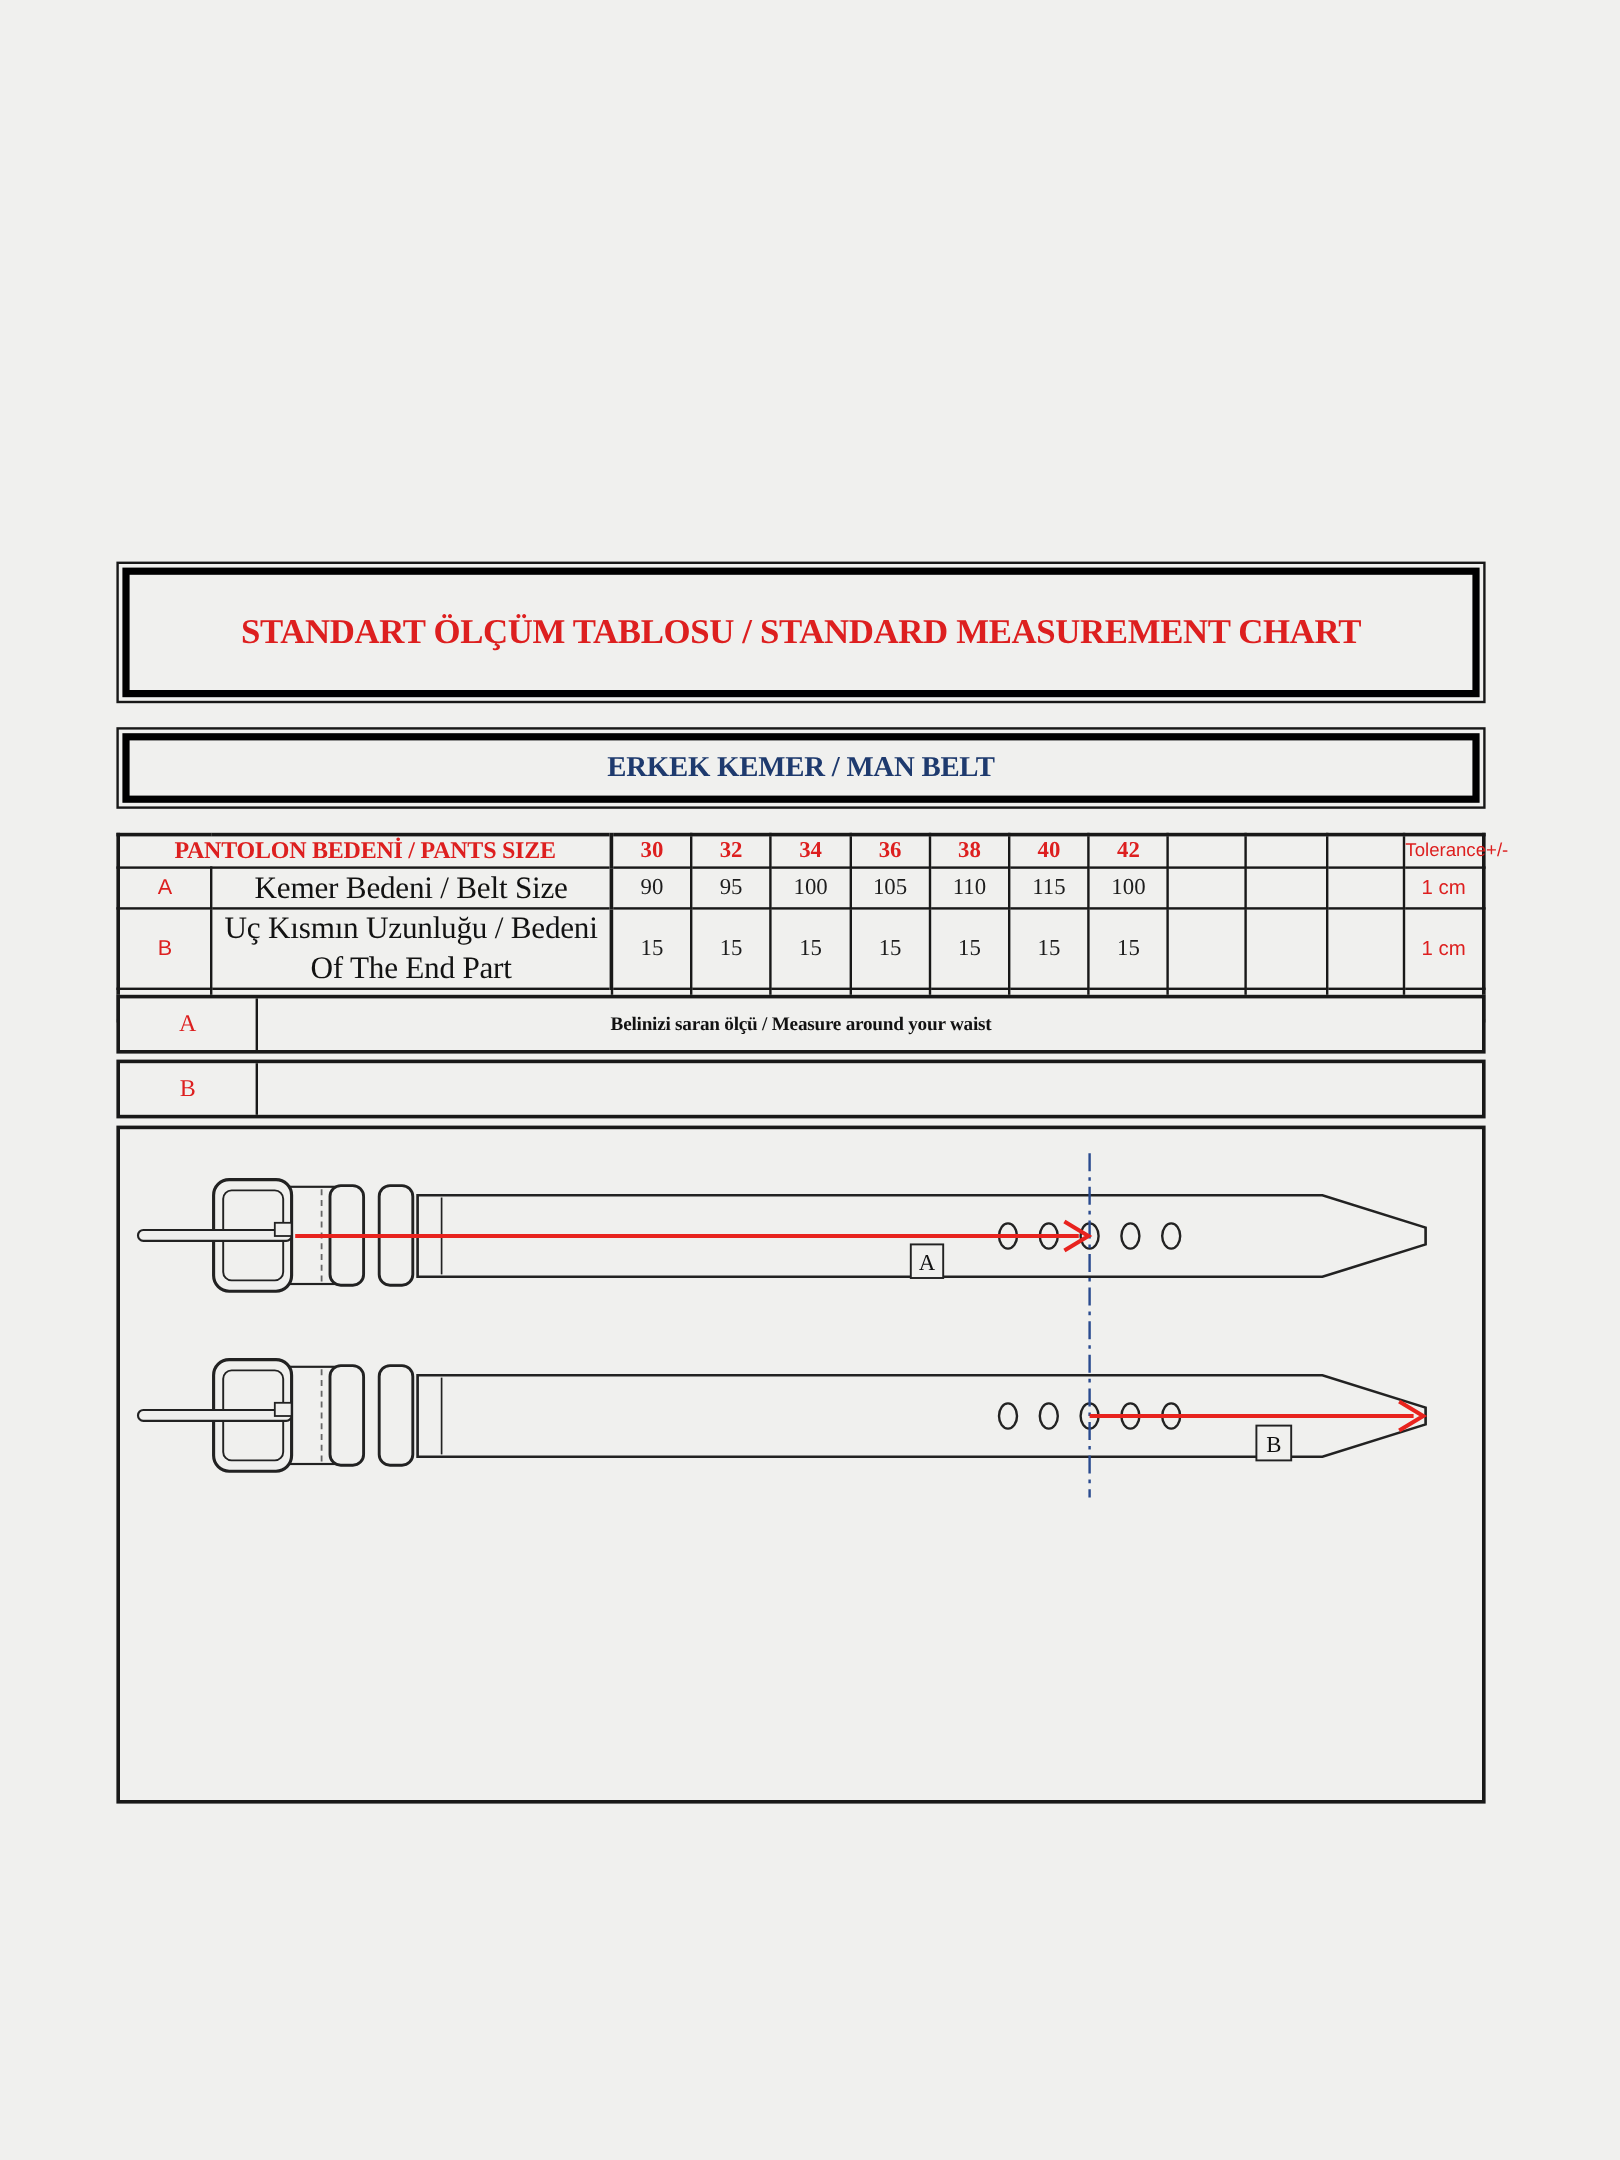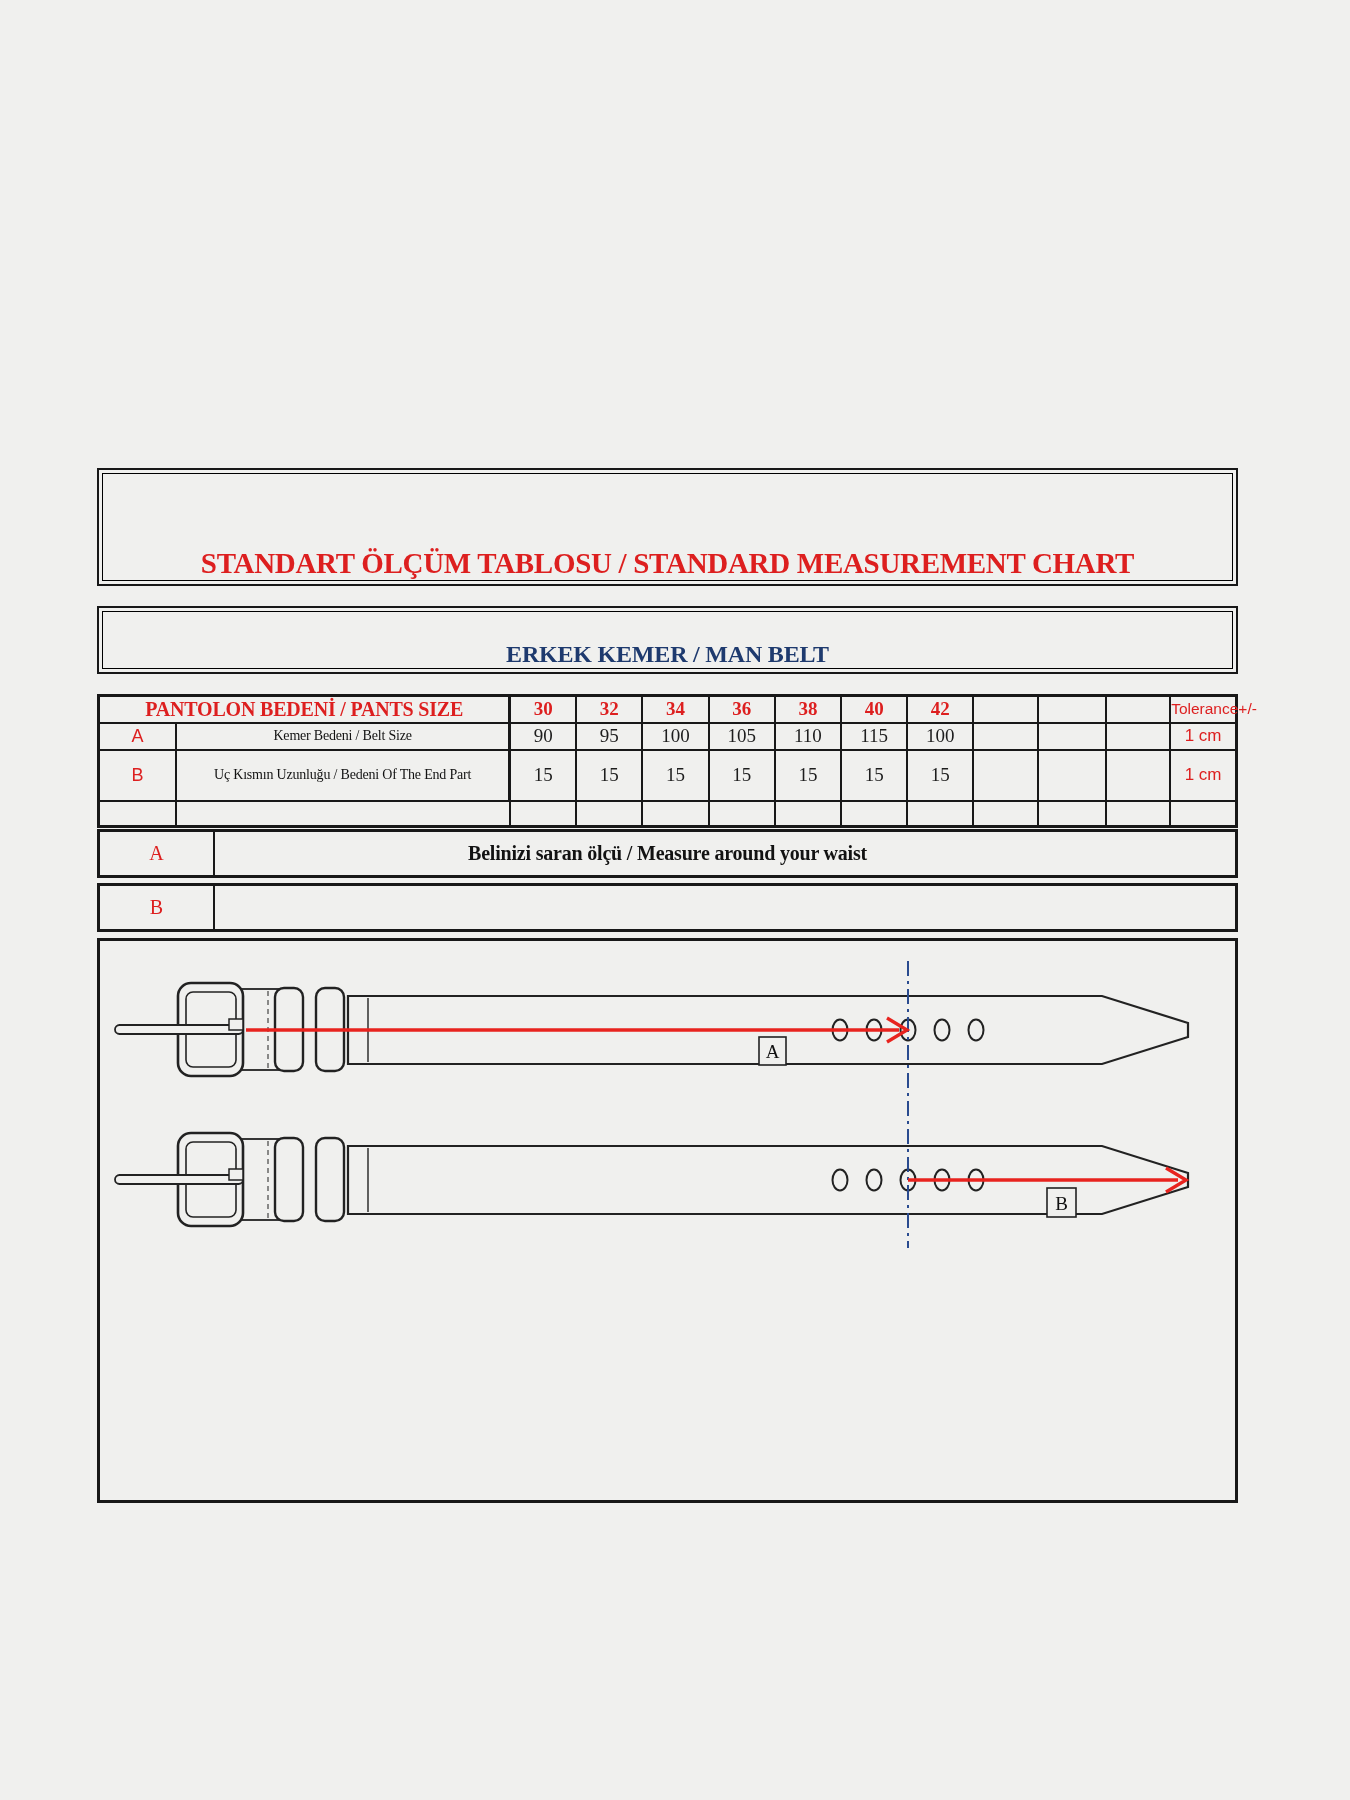--- a/index.html
+++ b/index.html
@@ -15,8 +15,8 @@
     box-sizing:border-box;
   }
   .dbl .inner{
-    position:absolute;inset:3px;border:1px solid #000000;
-    display:flex;align-items:flex-end;justify-content:center;
+    position:absolute;inset:3px;border:6px solid #000000;
+    display:flex;align-items:center;justify-content:center;
   }
   .title-box{top:468px;height:118px;}
   .subtitle-box{top:606px;height:68px;}

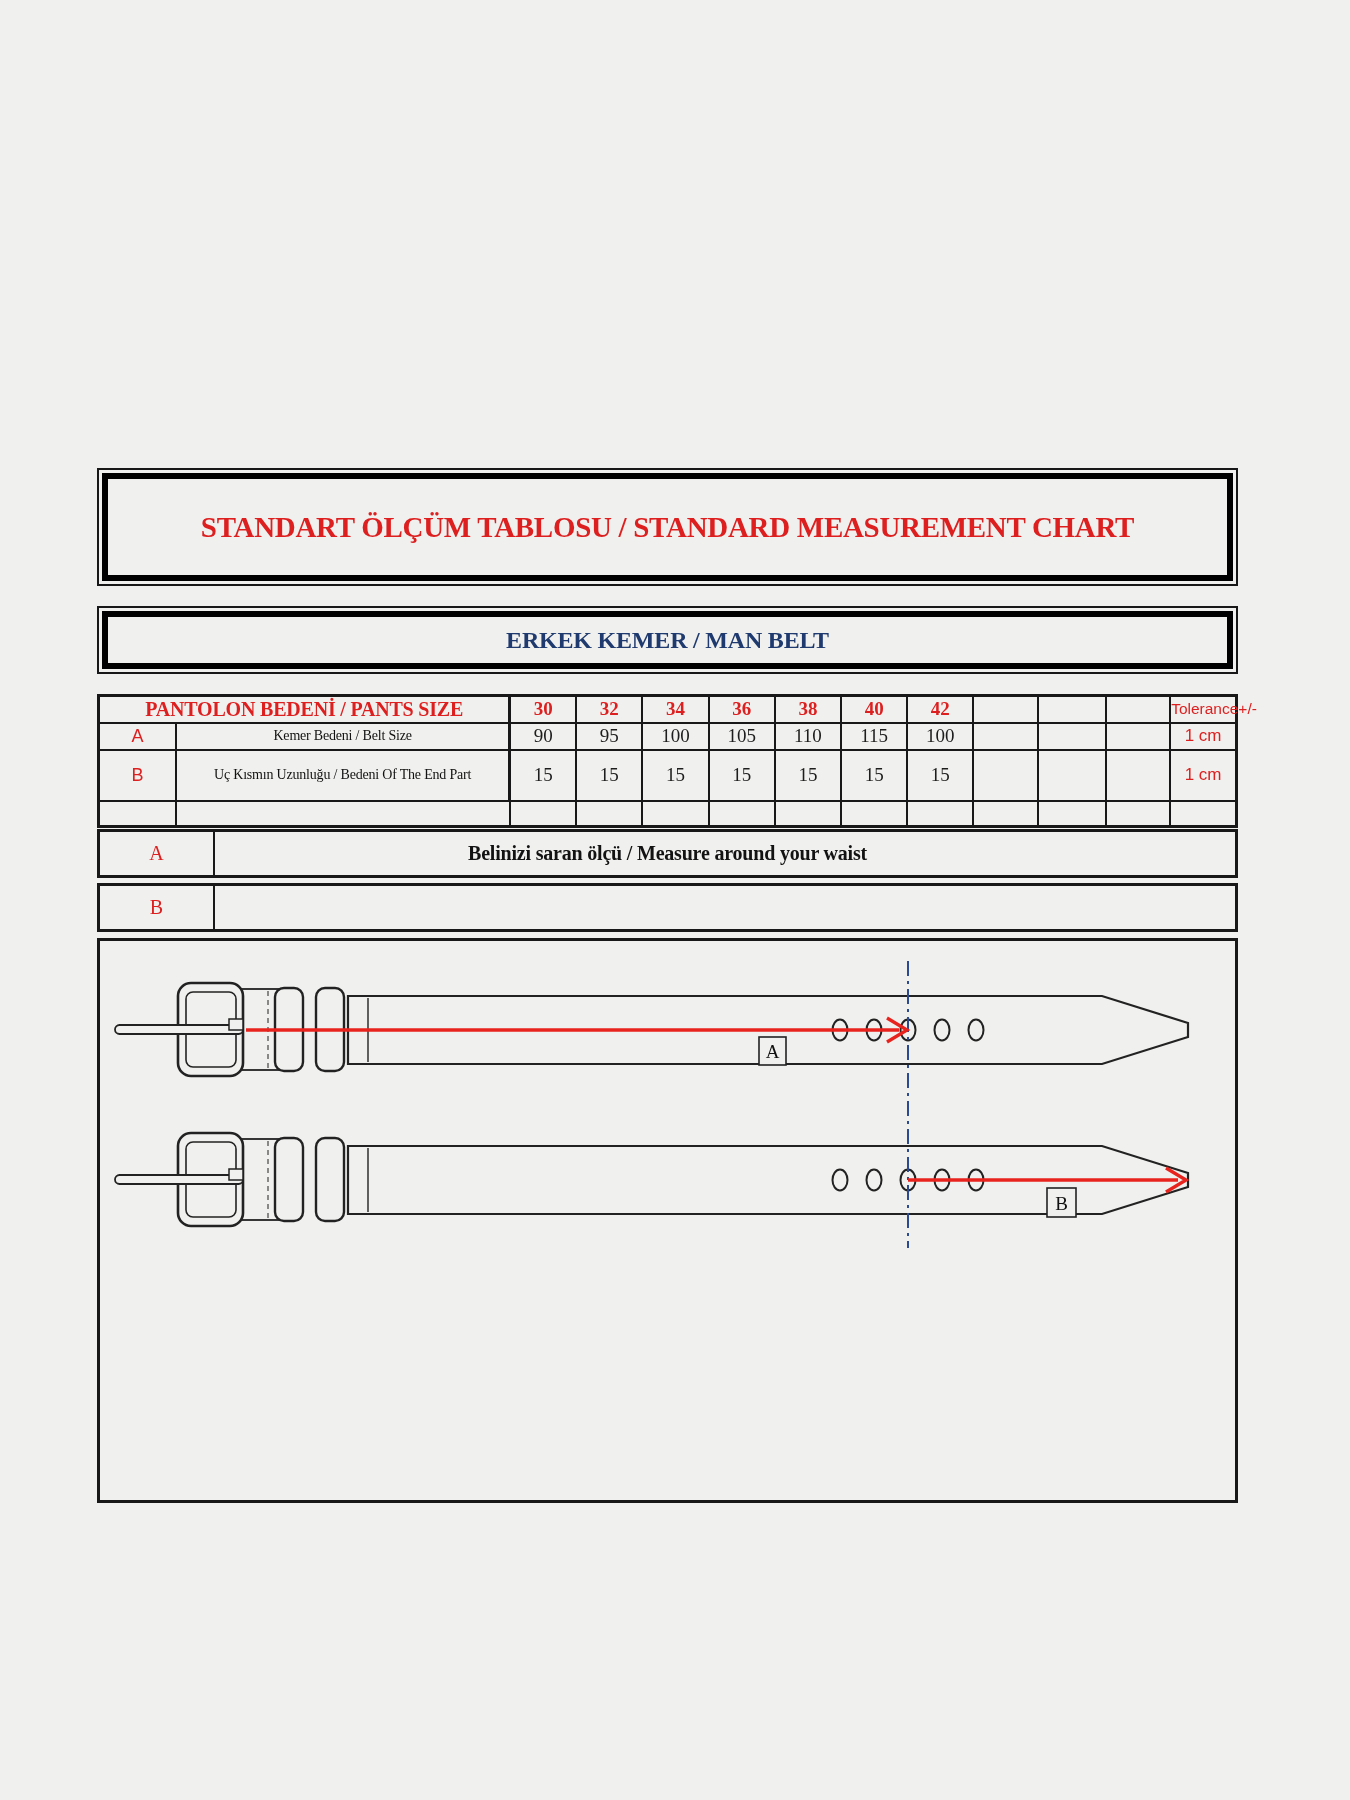--- a/index.html
+++ b/index.html
@@ -44,7 +44,7 @@
   td.sz{color:var(--red);font-weight:bold;font-size:19px;}
   td.key{color:var(--red);font-family:"Liberation Sans",sans-serif;font-size:18px;}
   td.lbl{
-    text-align:left;color:#121212;font-size:14px;line-height:1.25;
+    text-align:left;color:#121212;font-size:26px;line-height:1.25;
     padding-left:3px;border-right-width:3px !important;letter-spacing:-.2px;
   }
   td.val{color:#1d1d1d;font-size:19px;}

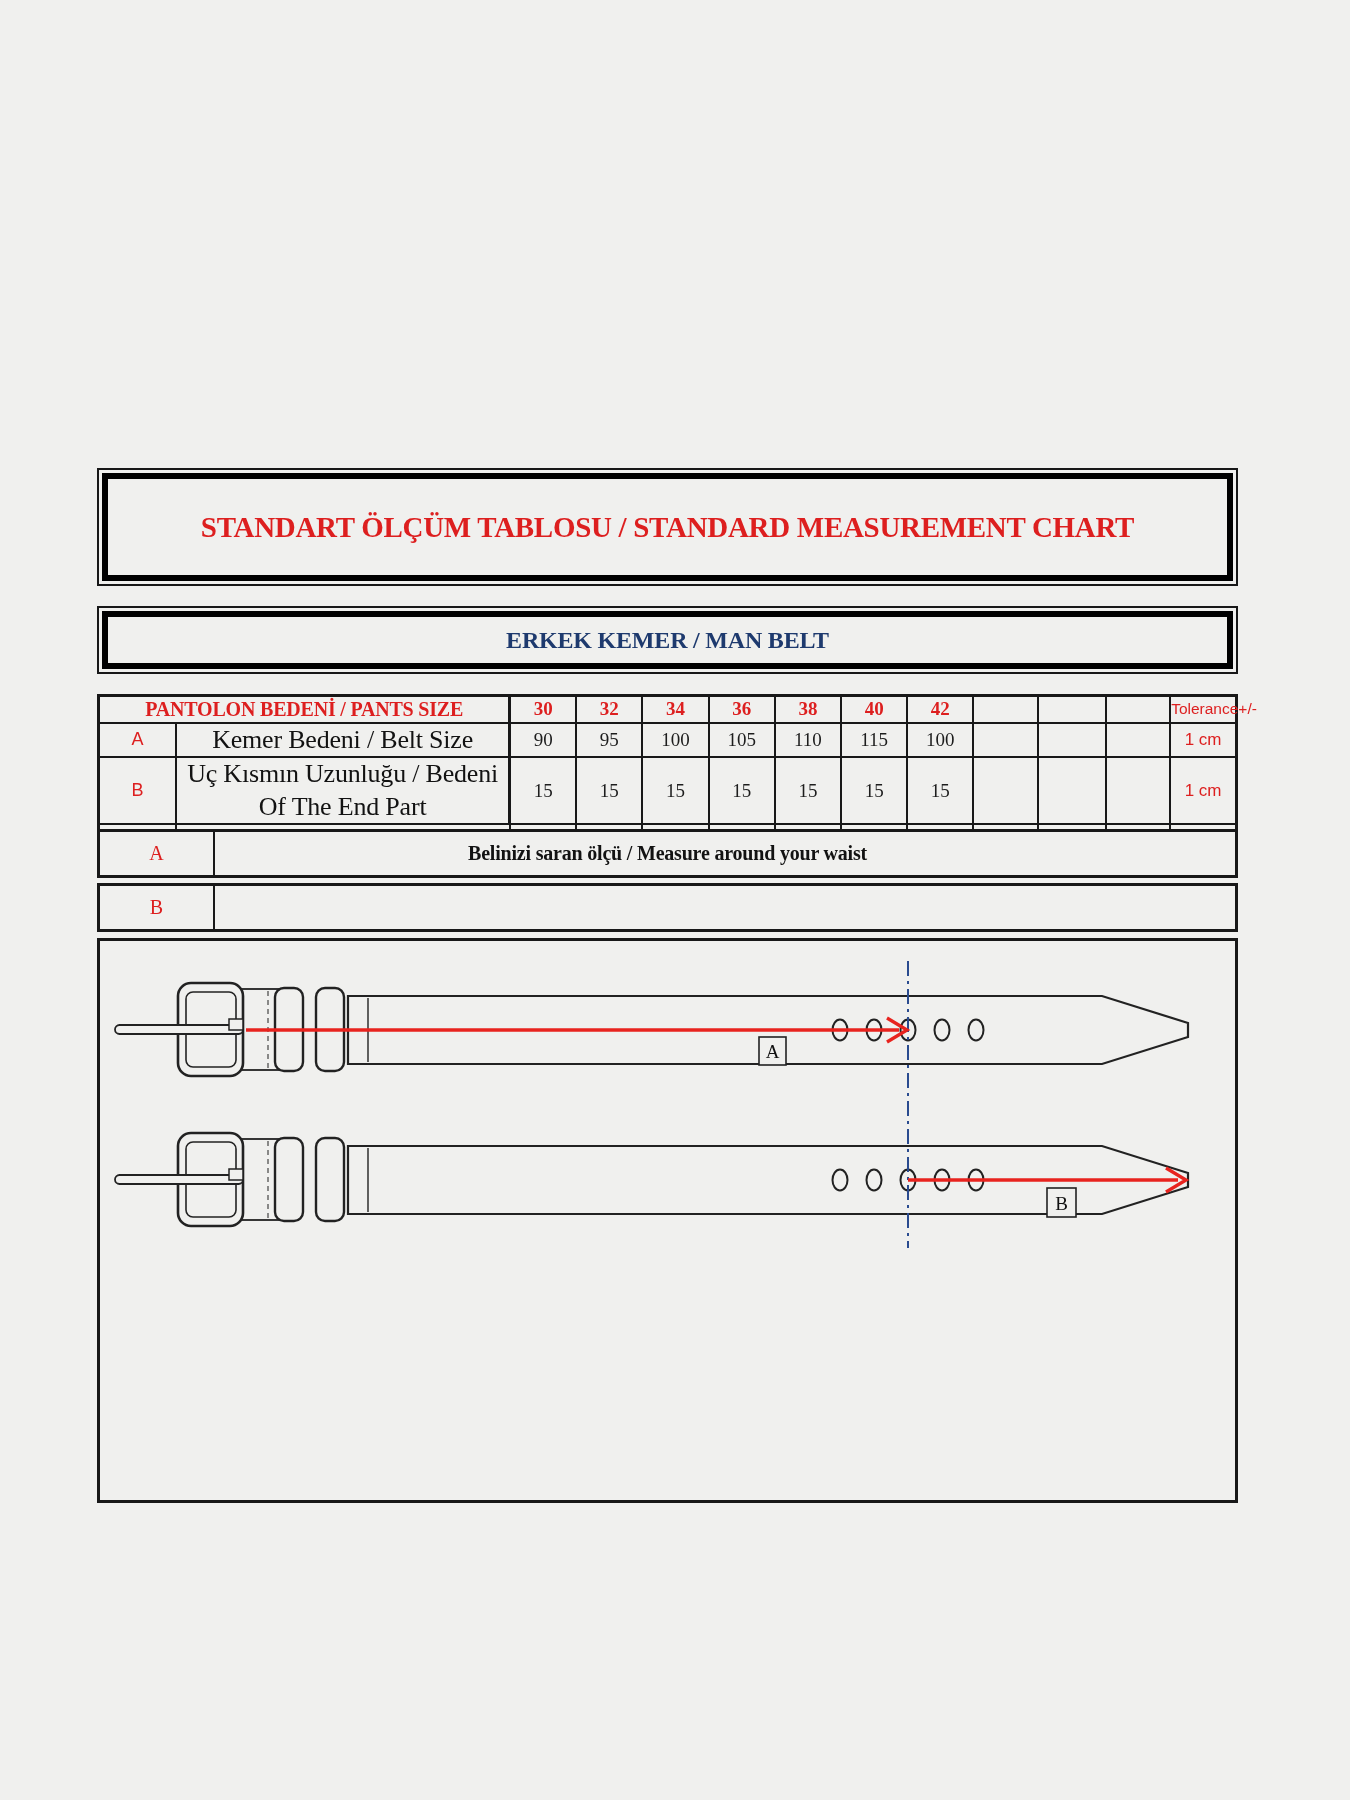--- a/index.html
+++ b/index.html
@@ -69,7 +69,7 @@
   }
   .legend-text{
     position:absolute;inset:0;display:flex;align-items:center;justify-content:center;
-    color:#121212;font-weight:bold;font-size:20px;letter-spacing:-.2px;
+    color:#121212;font-weight:bold;font-size:16px;letter-spacing:-.2px;
   }
   
   .diagram-box{

